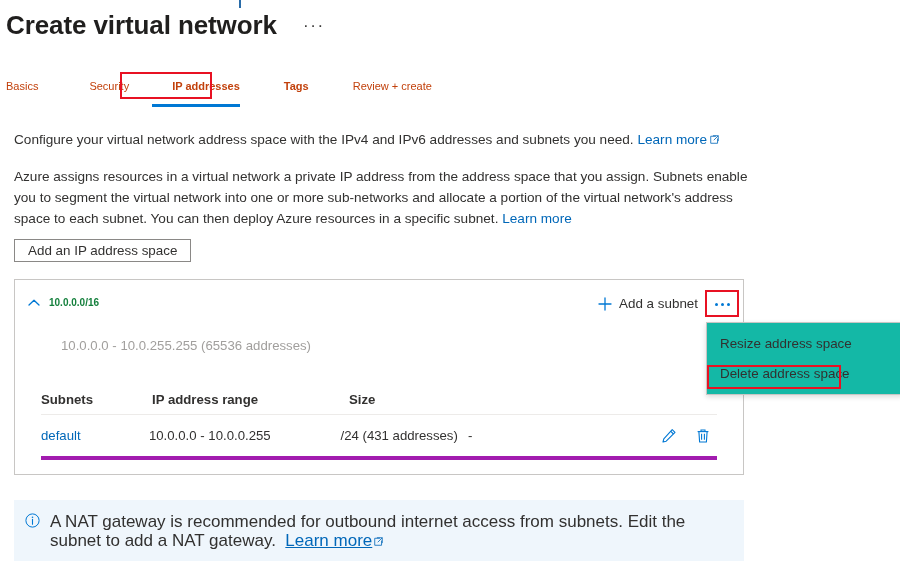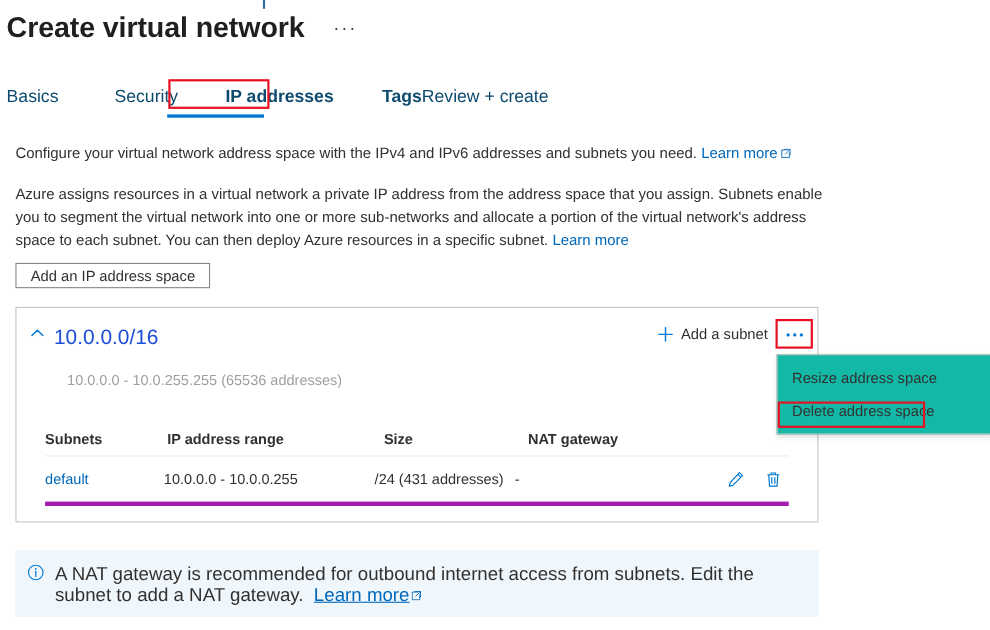--- a/index.html
+++ b/index.html
@@ -54,8 +54,8 @@
     align-items: flex-start;
   }
   .tab {
-    font-size: 16px;
-    color: #0c4a6e;
+    font-size: 11px;
+    color: #c2410c;
     padding: 0 0 2px 0;
     white-space: nowrap;
     position: relative;

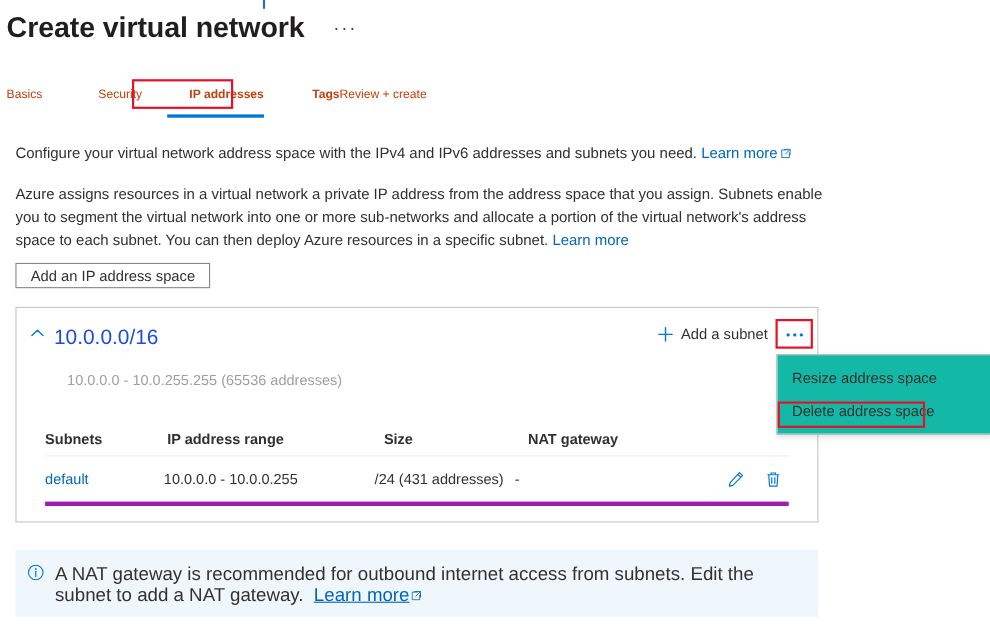--- a/index.html
+++ b/index.html
@@ -65,7 +65,7 @@
   .tab-security { margin-left: 51px; }
   .tab-ipaddr   { margin-left: 43px; font-weight: 700; }
   .tab-tags     { margin-left: 44px; font-weight: bold; }
-  .tab-review   { }
+  .tab-review   { margin-left: 44px; }
 
   .tab-ipaddr-wrap {
     position: relative;

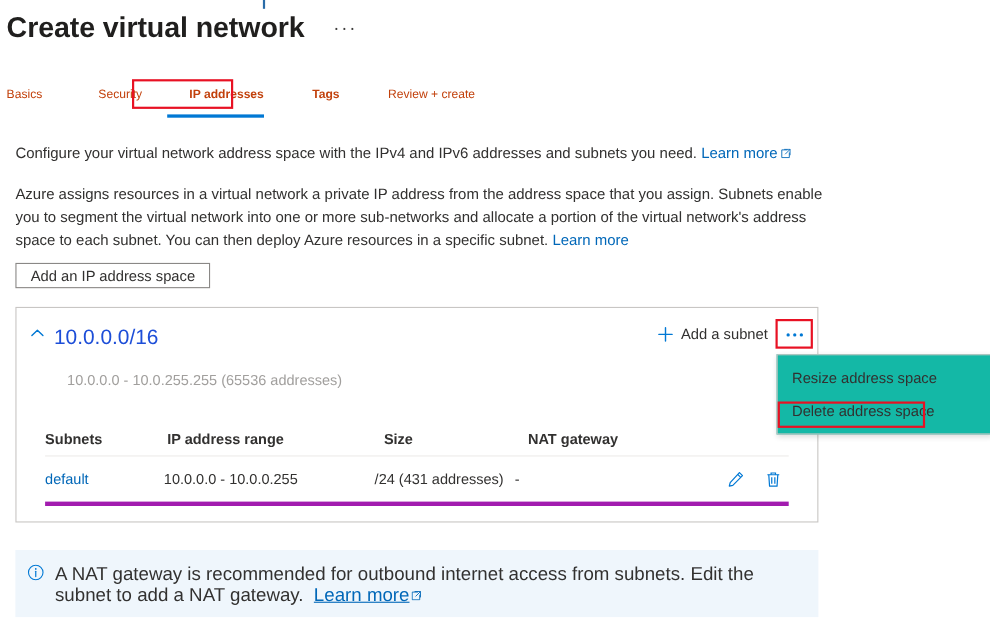--- a/index.html
+++ b/index.html
@@ -146,8 +146,9 @@
   .addr-cidr {
     position: absolute;
     left: 34px; top: 17px;
-    font-size: 19px;
-    color: #1d4ed8;
+    font-size: 10px;
+    color: #15803d;
+    font-weight: bold;
   }
   .add-subnet {
     position: absolute;

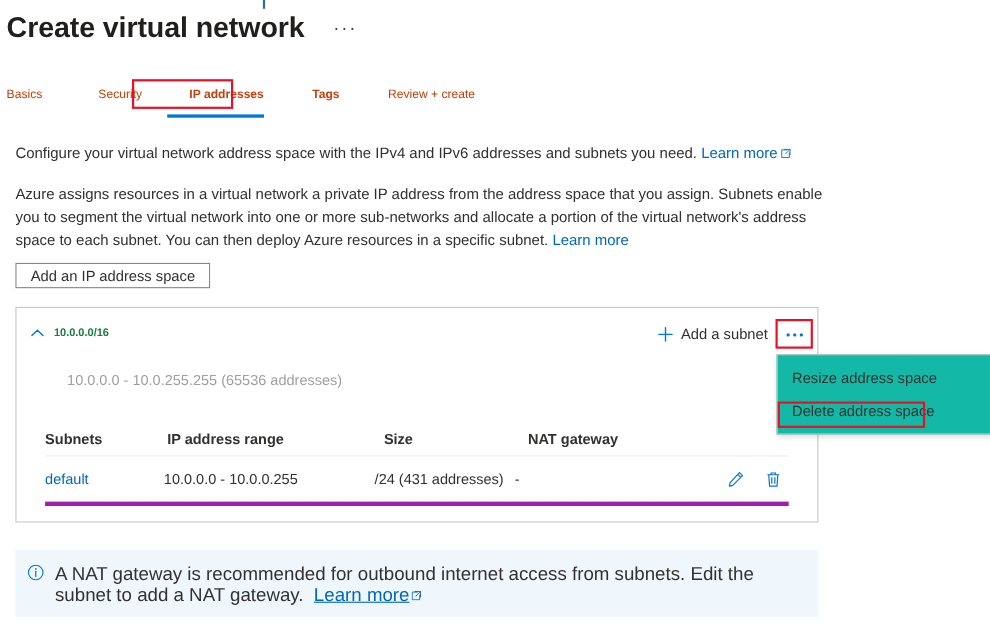--- a/index.html
+++ b/index.html
@@ -366,7 +366,6 @@
       <div class="col-subnet">Subnets</div>
       <div class="col-range">IP address range</div>
       <div class="col-size">Size</div>
-      <div class="col-nat">NAT gateway</div>
       <div class="col-actions"></div>
     </div>
 

